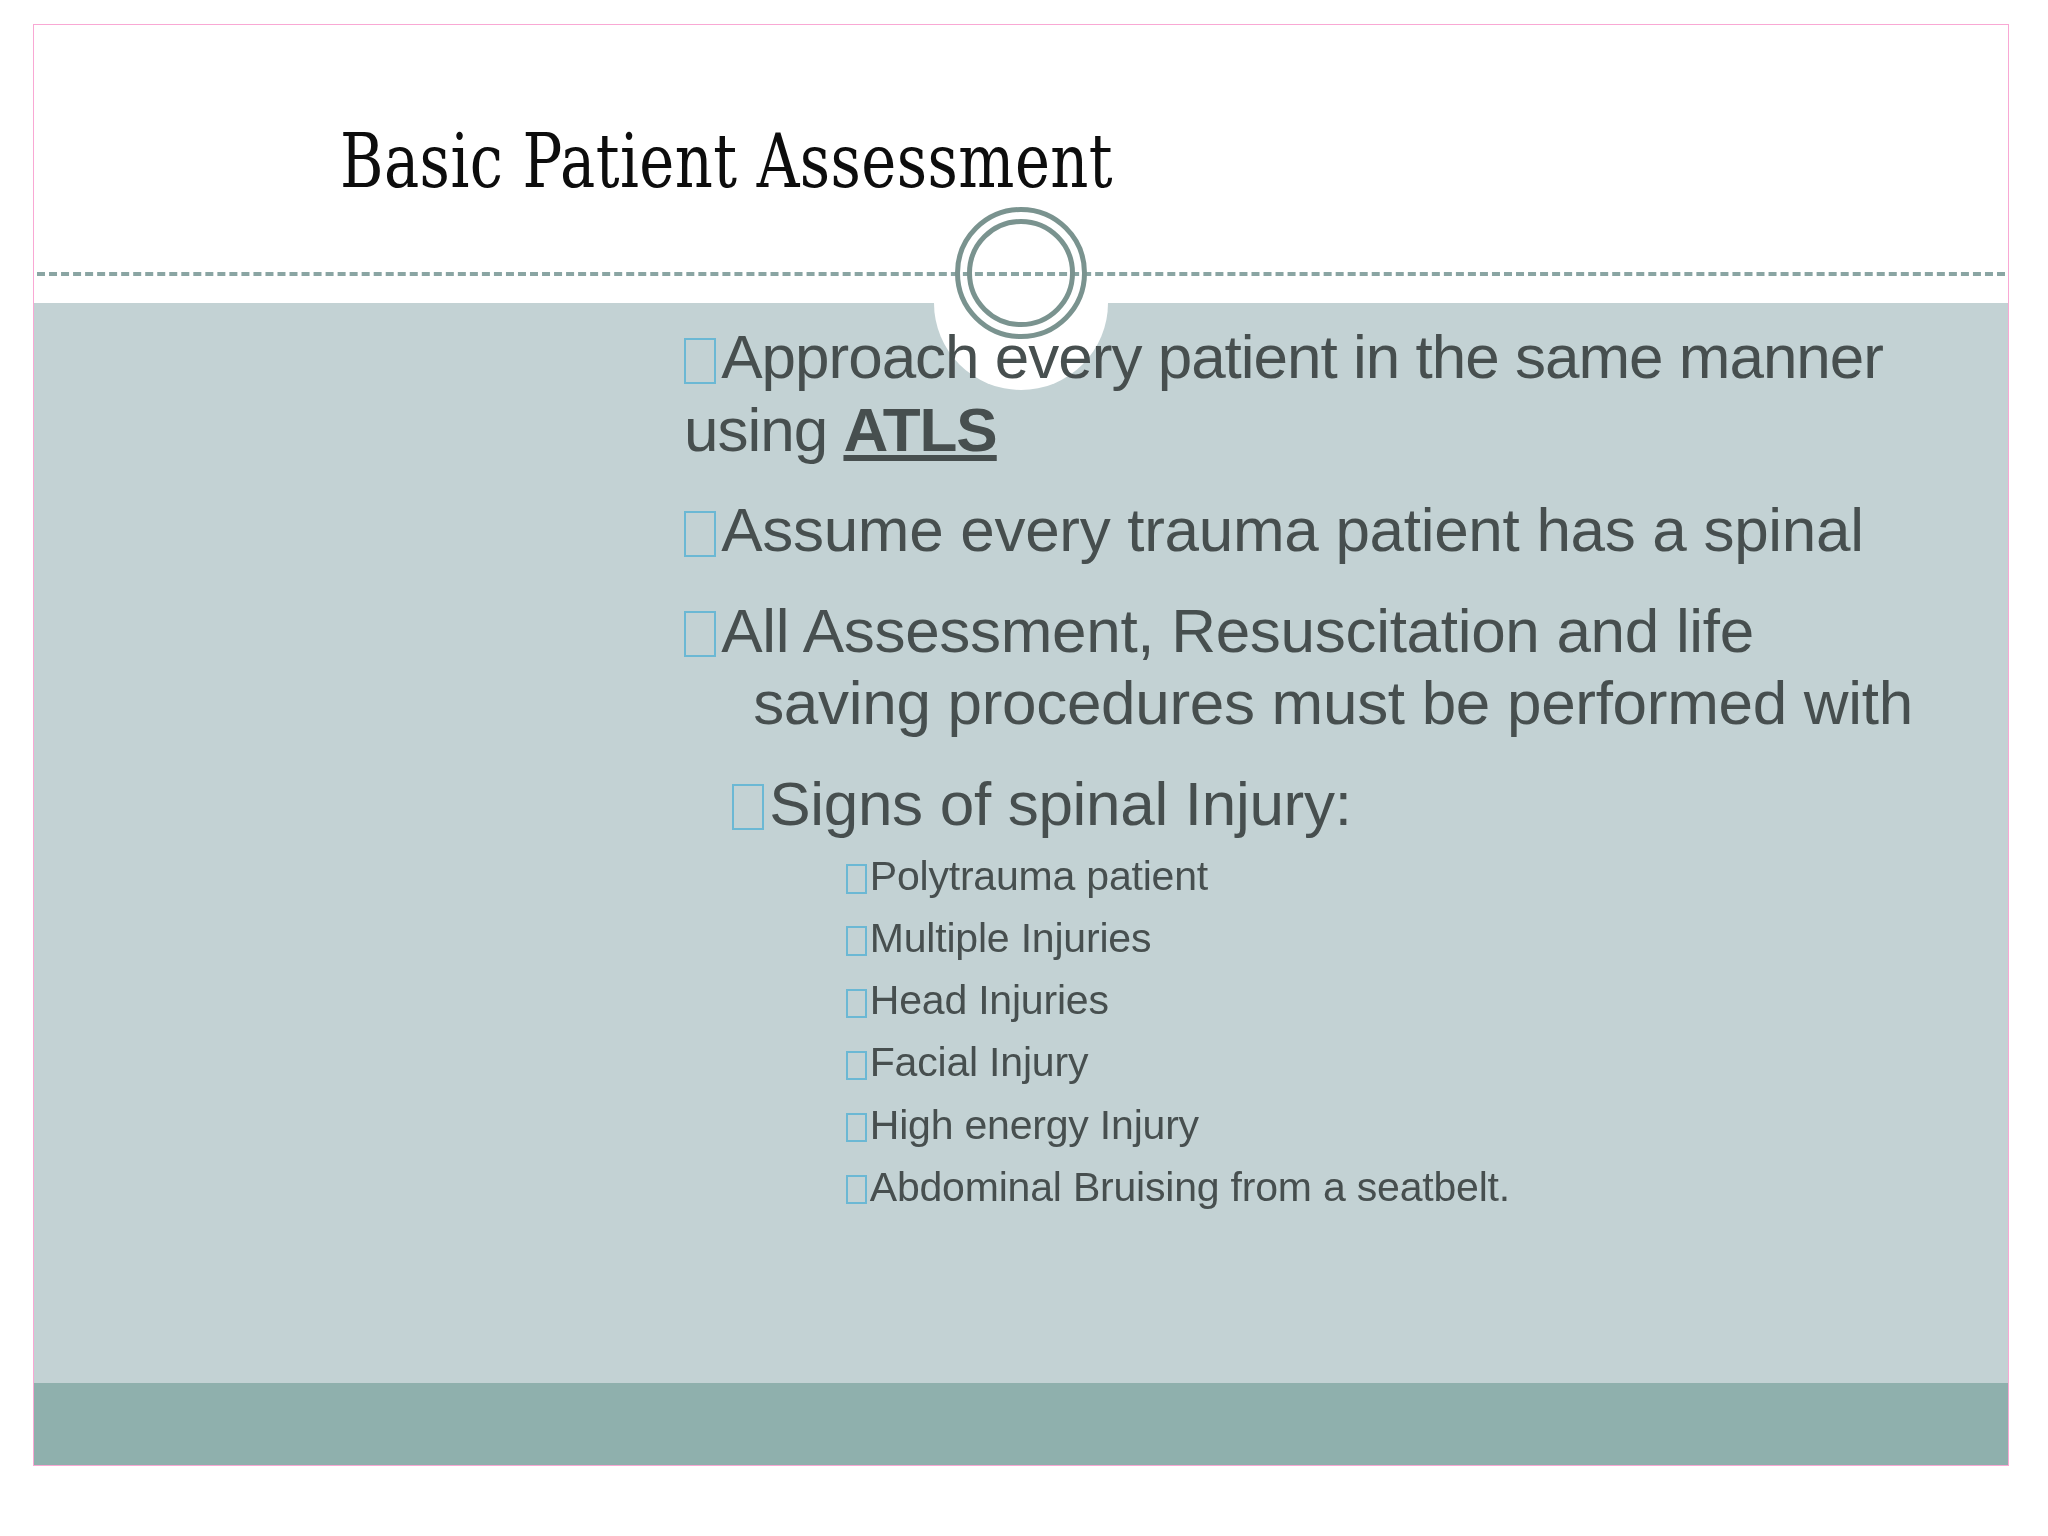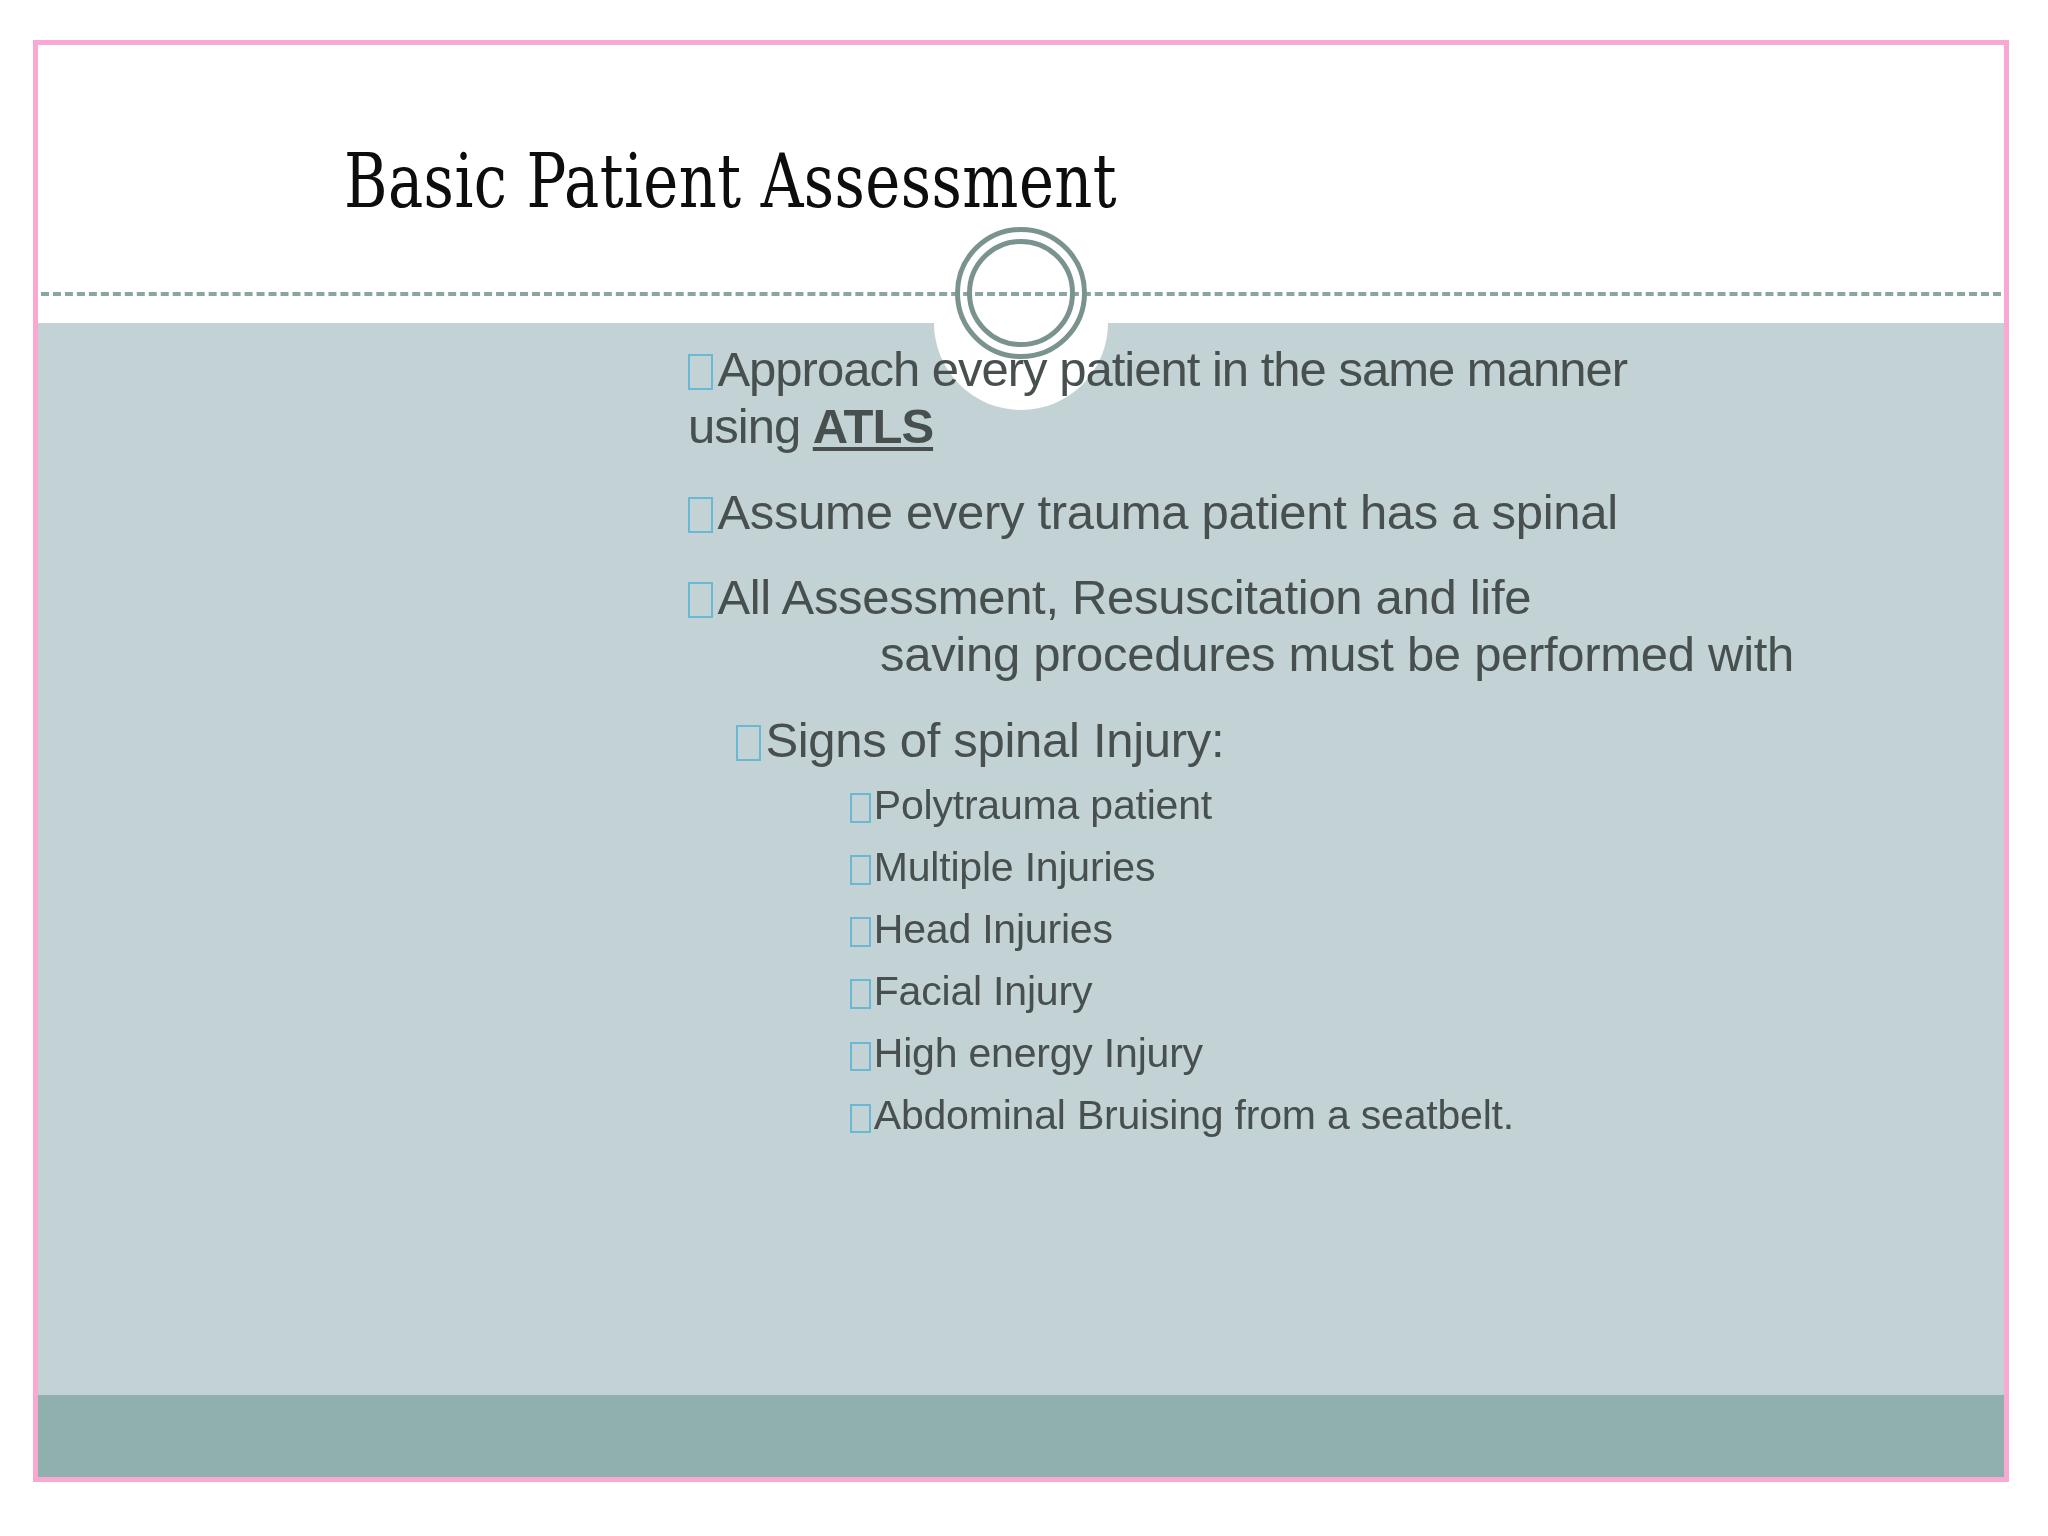--- a/index.html
+++ b/index.html
@@ -18,11 +18,11 @@
   .slide {
     position: absolute;
     left: 33px;
-    top: 40px;
+    top: 24px;
     width: 1976px;
     height: 1442px;
     background: #ffffff;
-    border: 5px solid #f9a8d4;
+    border: 1px solid #f9a8d4;
     box-sizing: border-box;
     overflow: hidden;
   }

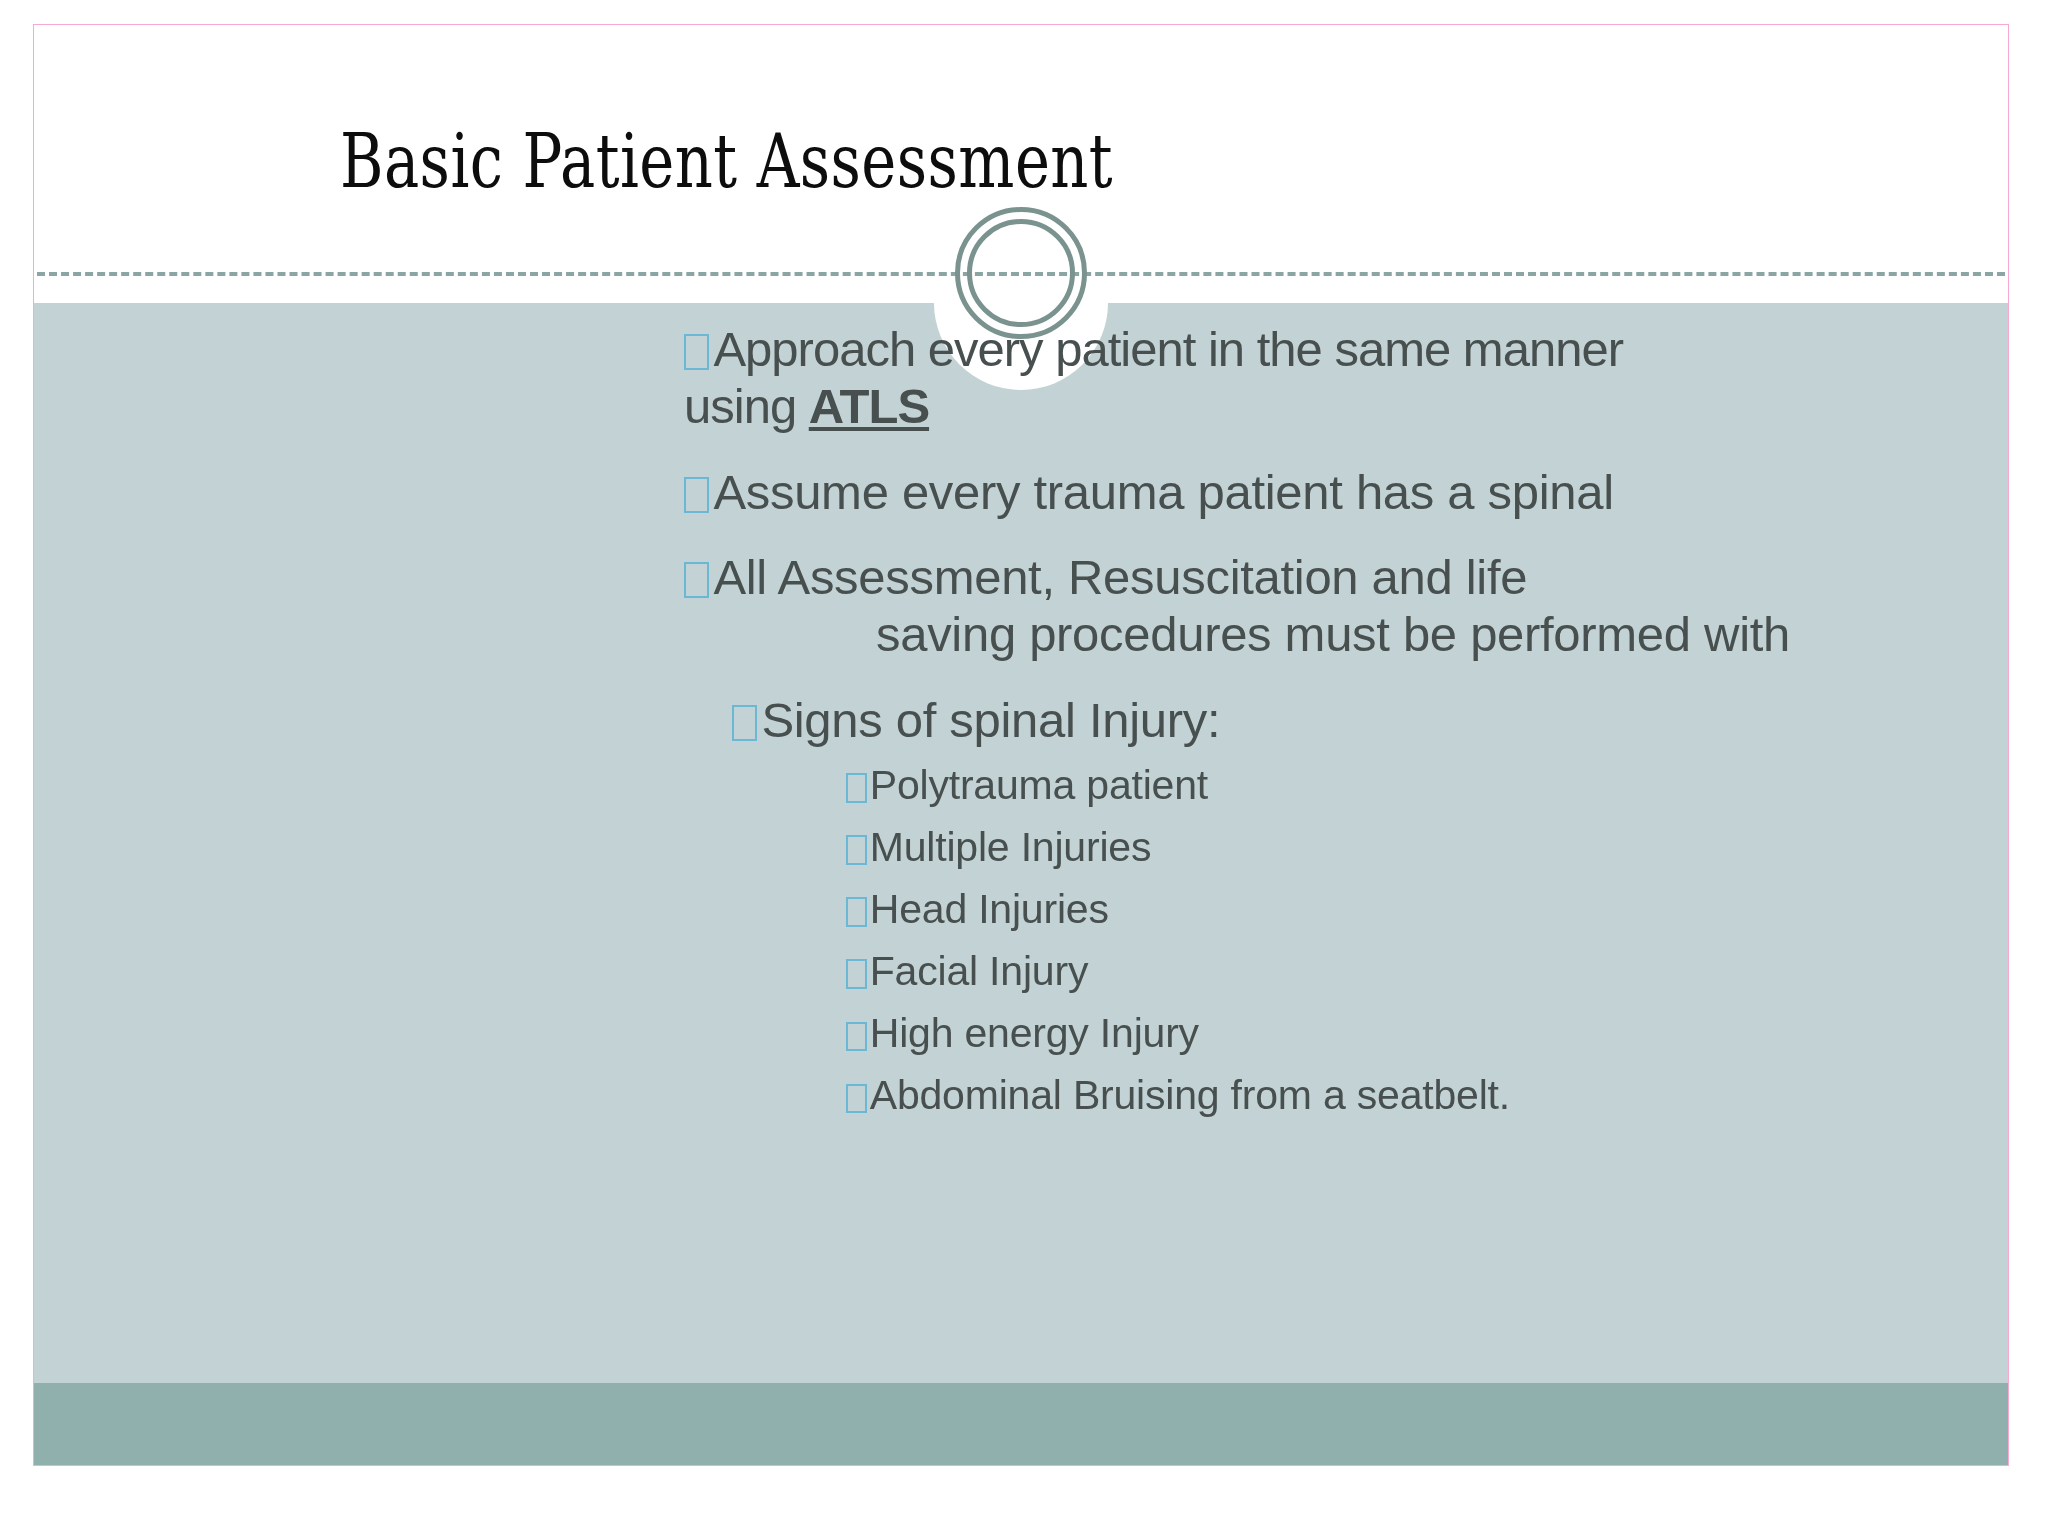--- a/index.html
+++ b/index.html
@@ -133,7 +133,7 @@
 
   .bullet-row {
     display: block;
-    font-size: 49px;
+    font-size: 62px;
     line-height: 1.17;
     margin-bottom: 28px;
     letter-spacing: -0.3px;

